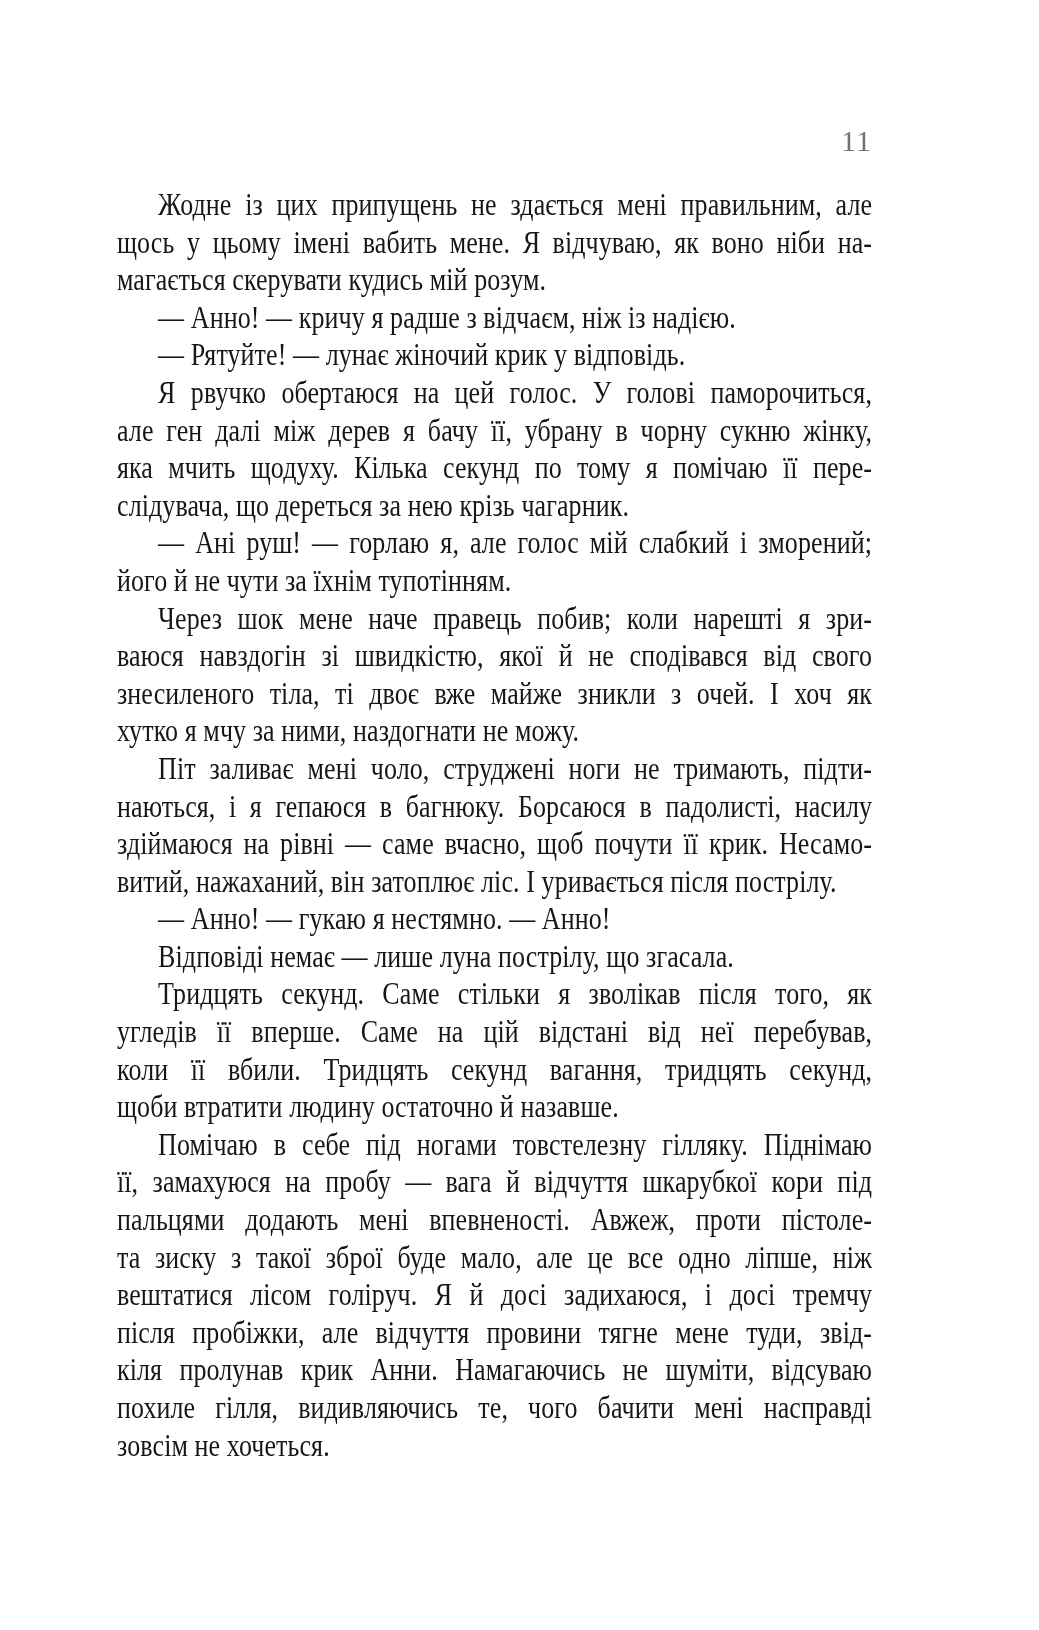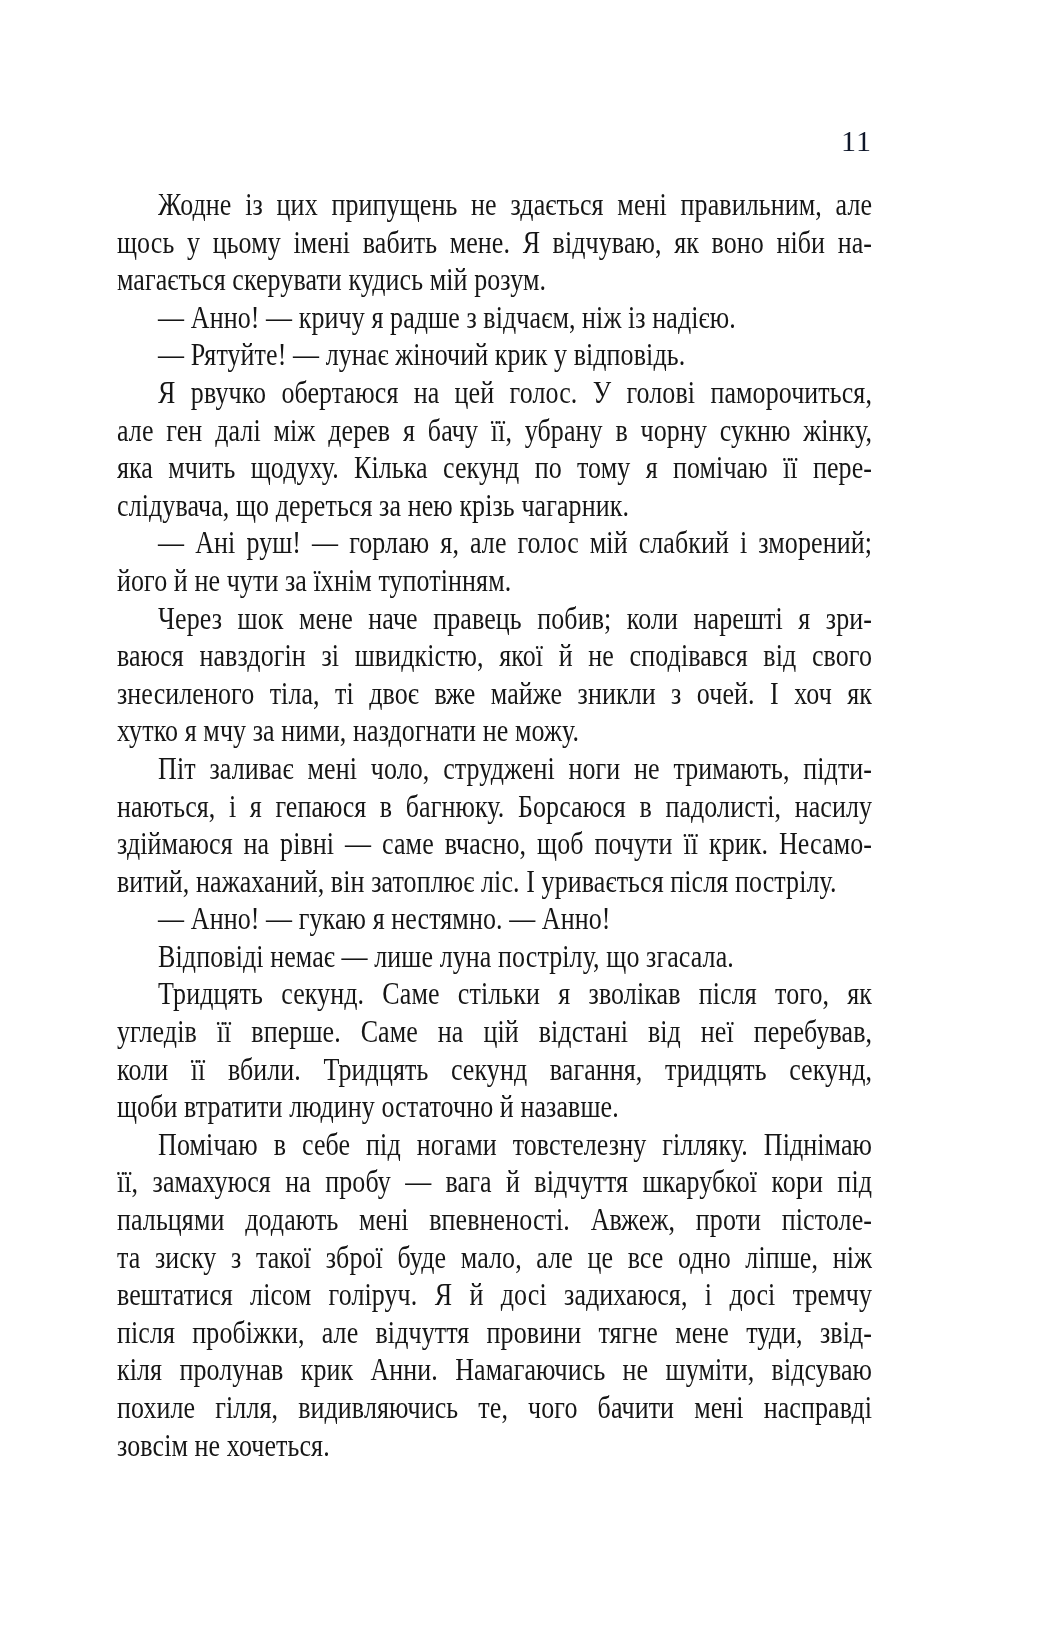--- a/index.html
+++ b/index.html
@@ -23,7 +23,7 @@
     font-size: 30px;
     line-height: 30px;
     letter-spacing: 1px;
-    color: #0f172a;
+    color: #737373;
     text-align: left;
   }
   

